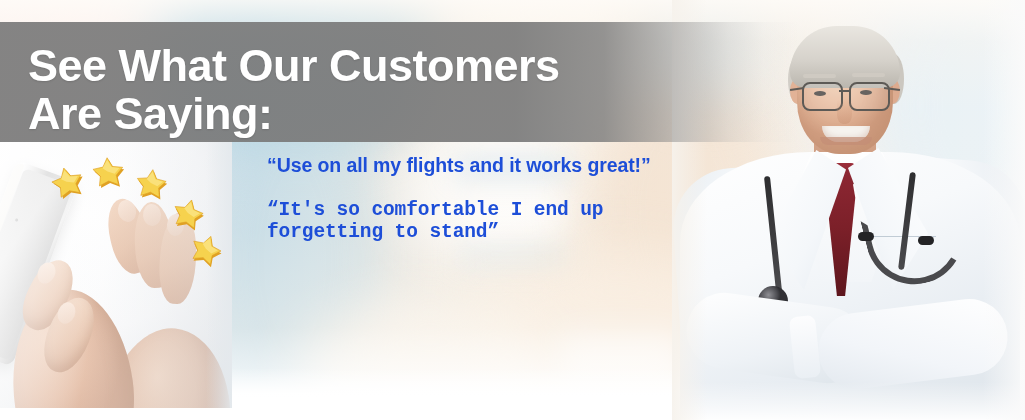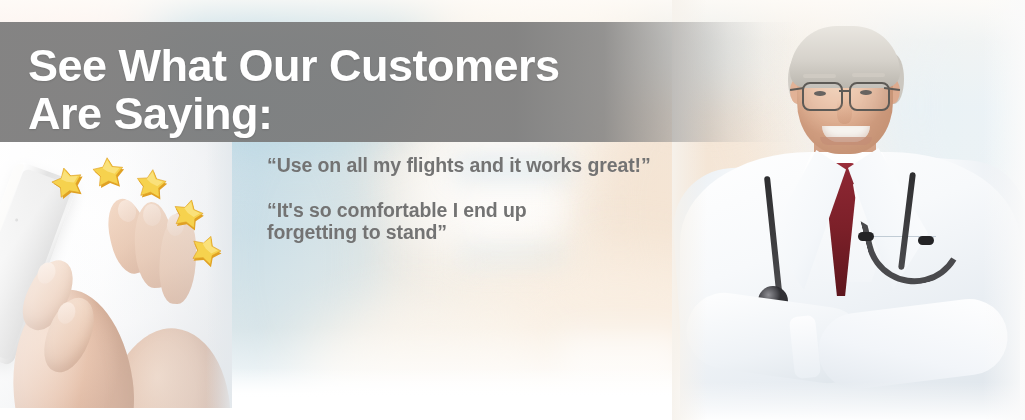--- a/index.html
+++ b/index.html
@@ -407,7 +407,7 @@
 Are Saying:</div>
   </div>
 
-  <div id="quotes" style="color: #737373;">
+  <div id="quotes" style="color: #1d4ed8;">
       <p class="quote">“Use on all my flights and it works great!”</p>
       <p class="quote two-line">“It's so comfortable I end up
   forgetting to stand”</p>

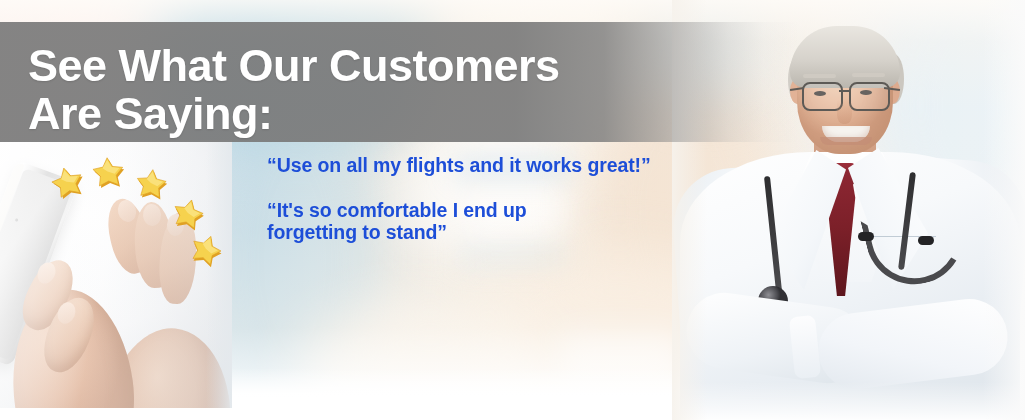--- a/index.html
+++ b/index.html
@@ -274,7 +274,7 @@
   }
   .quote{margin:0 0 23px 0;white-space:pre-line;text-indent:0;}
   .quote:last-child{margin-bottom:0;}
-  .quote.two-line{margin-bottom:25px;}
+  .quote.two-line{margin-bottom:25px;font-family:Liberation Mono, monospace;}
 </style>
 </head>
 <body>

